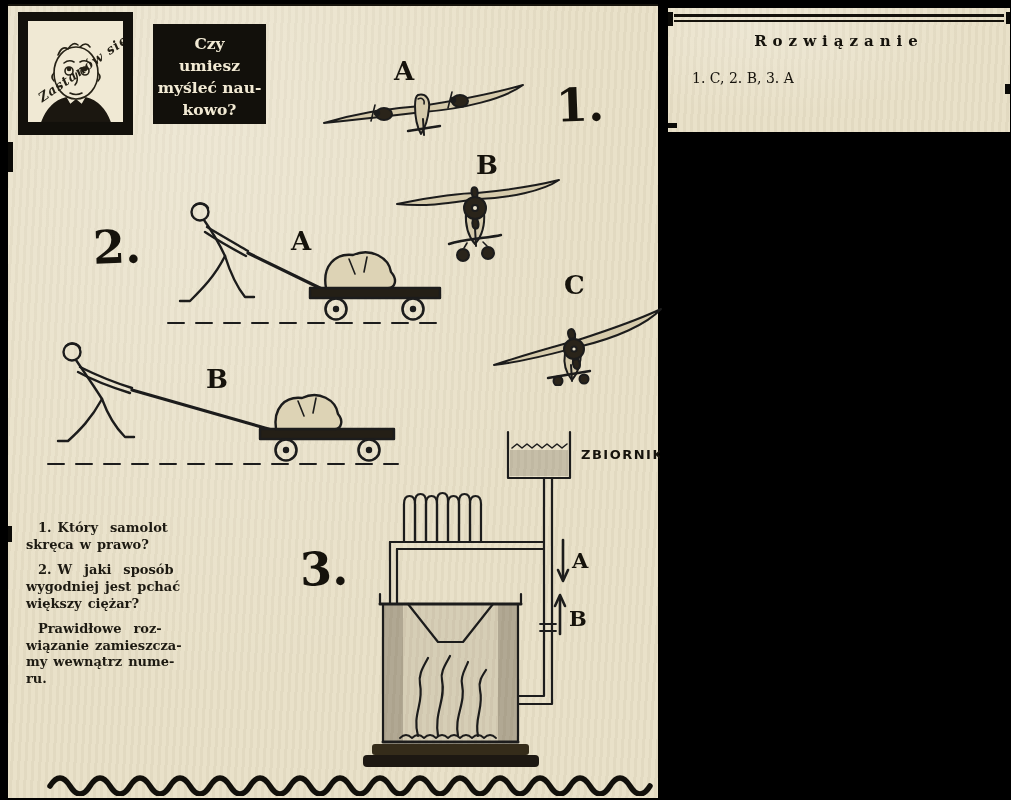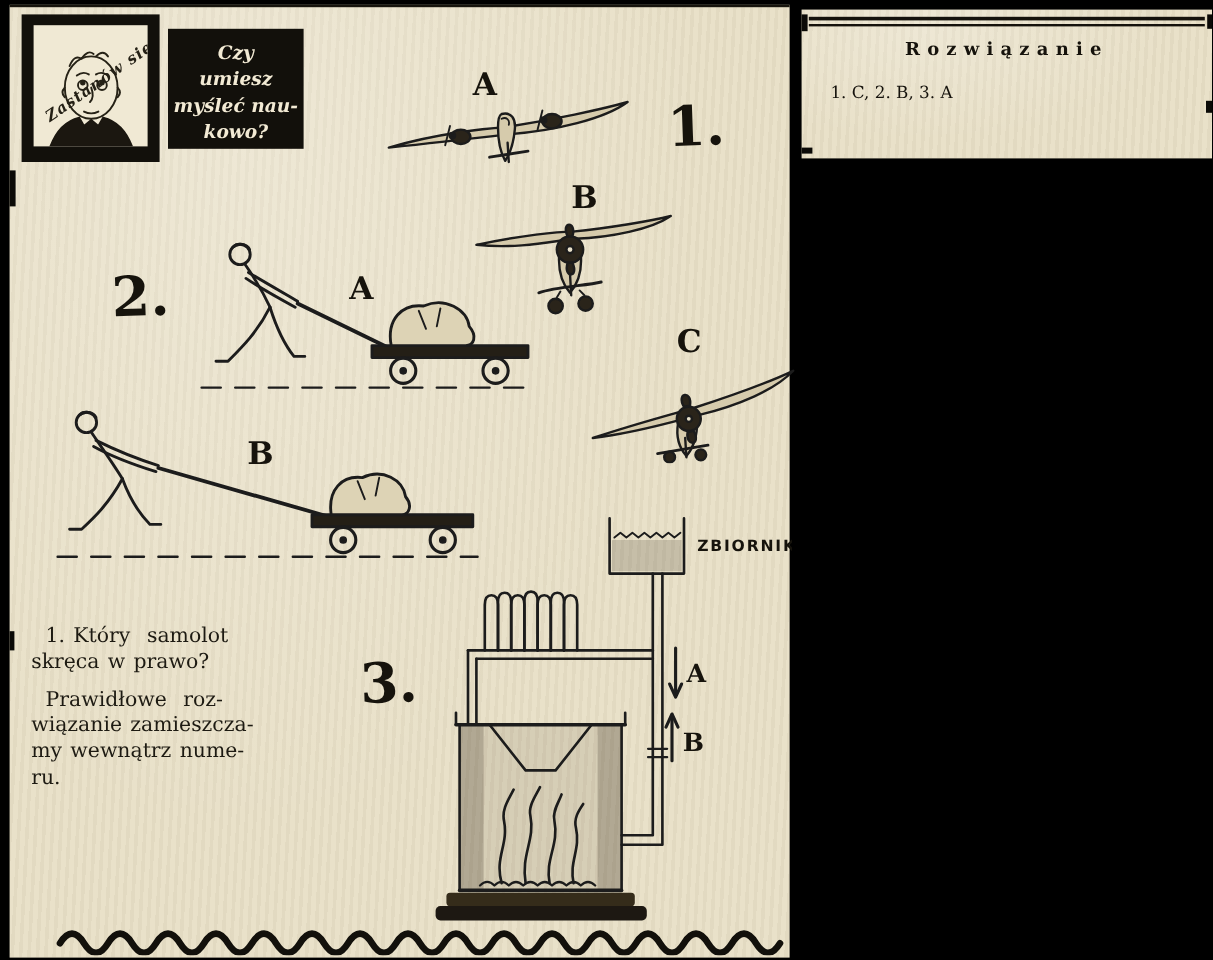--- a/index.html
+++ b/index.html
@@ -27,8 +27,8 @@
   }
   
   .title-box{
-    left:132px;top:18px;width:113px;height:100px;background:#12100b;
-    color:#f2ead4;font-style:italic;font-weight:bold;font-size:15.5px;line-height:1.42;
+    left:145px;top:18px;width:113px;height:100px;background:#12100b;
+    color:#f2ead4;font-weight:bold;font-size:15.5px;line-height:1.42;
     text-align:center;white-space:pre-line;padding-top:9px;box-sizing:border-box;
   }
   .big-num{font-weight:bold;font-size:46px;color:#16130c;transform:rotate(-2deg);line-height:1;}

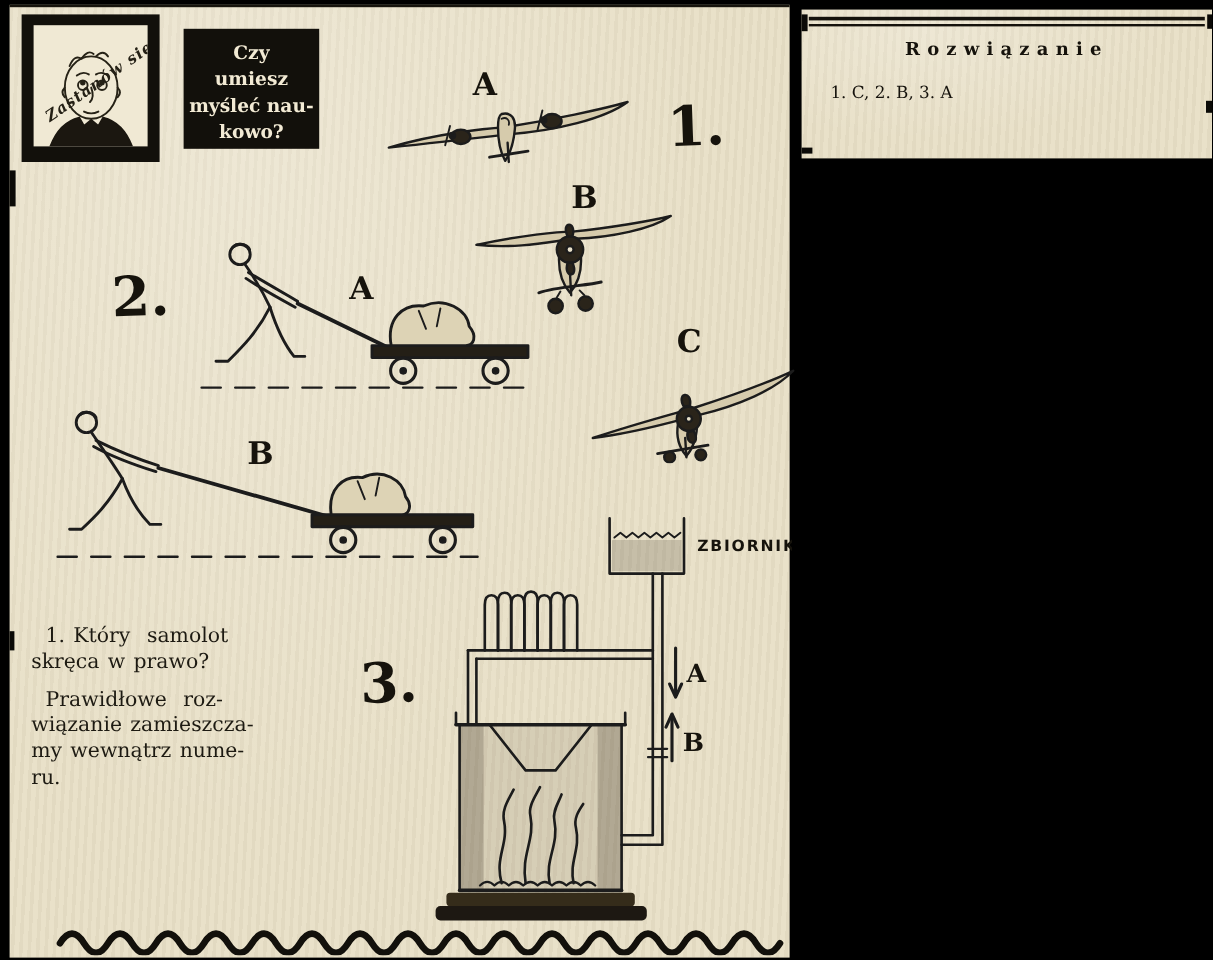--- a/index.html
+++ b/index.html
@@ -36,8 +36,8 @@
   
   .questions{left:18px;top:514px;width:250px;}
   .q-para{
-    white-space:pre-wrap;font-size:17px;line-height:1.28;margin:0 0 9px 0;
-    text-indent:12px;color:#1d1a12;font-weight:400;word-spacing:1.5px;
+    white-space:pre-wrap;font-size:13px;line-height:1.28;margin:0 0 9px 0;
+    text-indent:12px;color:#1d1a12;font-weight:700;word-spacing:1.5px;
   }
   
   .rule{position:absolute;background:#15120c;}

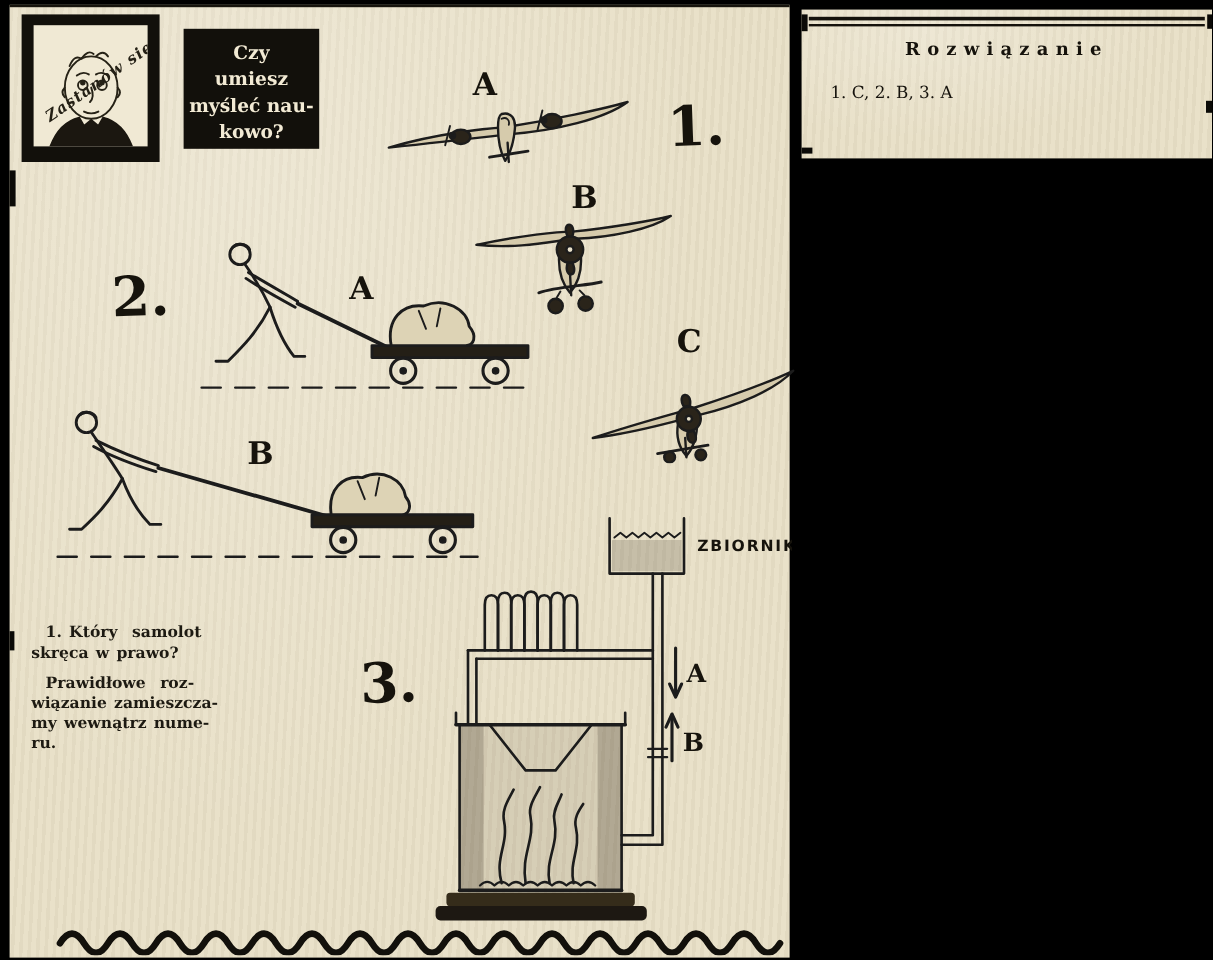--- a/index.html
+++ b/index.html
@@ -248,6 +248,9 @@
   <div class="abs questions">
     <p class="q-para">1. Który  samolot
 skręca w prawo?</p>
+    <p class="q-para">2. W  jaki  sposób
+wygodniej jest pchać
+większy ciężar?</p>
     <p class="q-para">Prawidłowe  roz-
 wiązanie zamieszcza-
 my wewnątrz nume-

